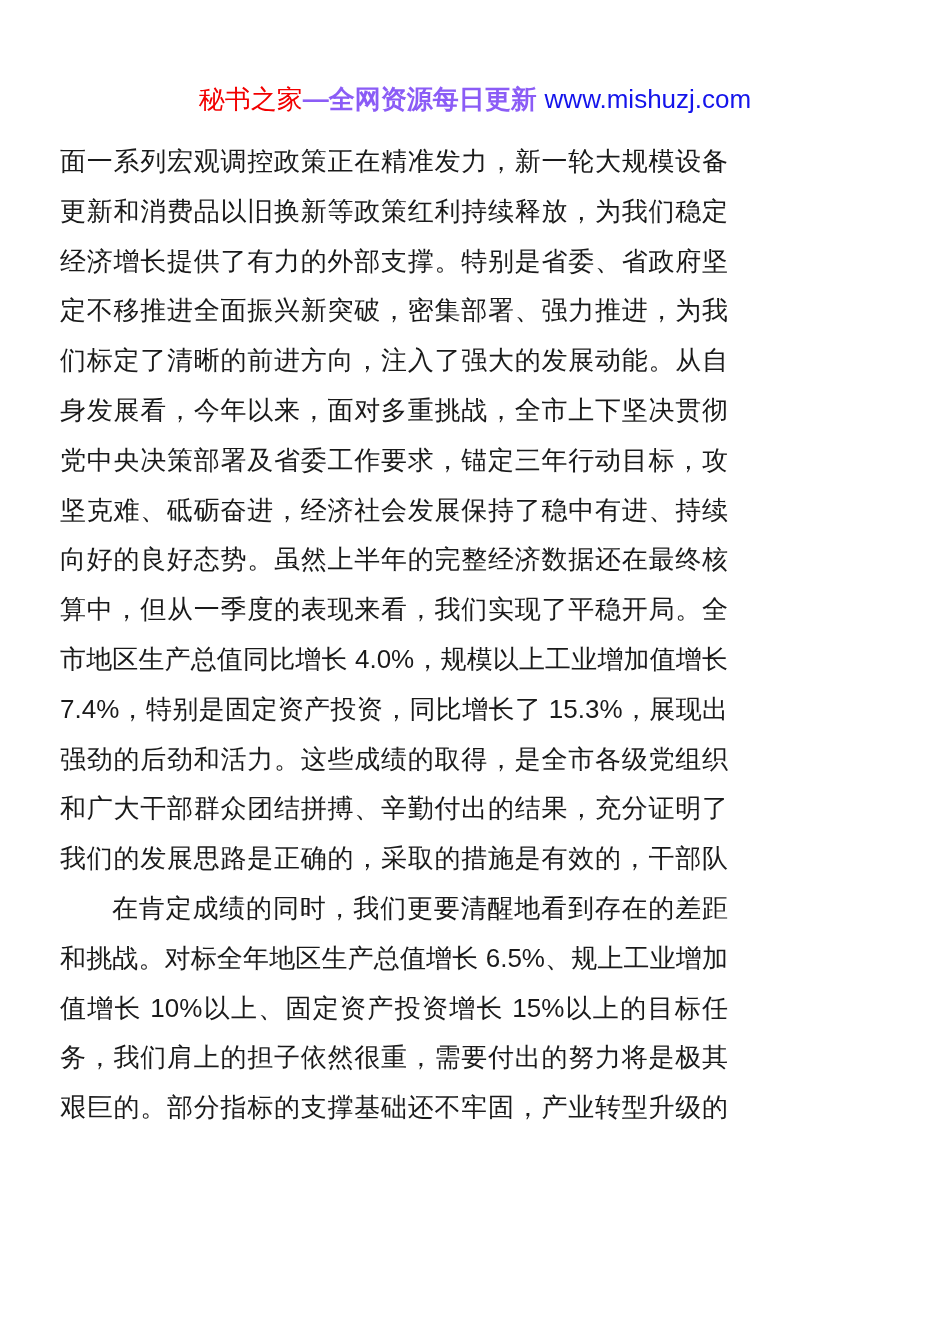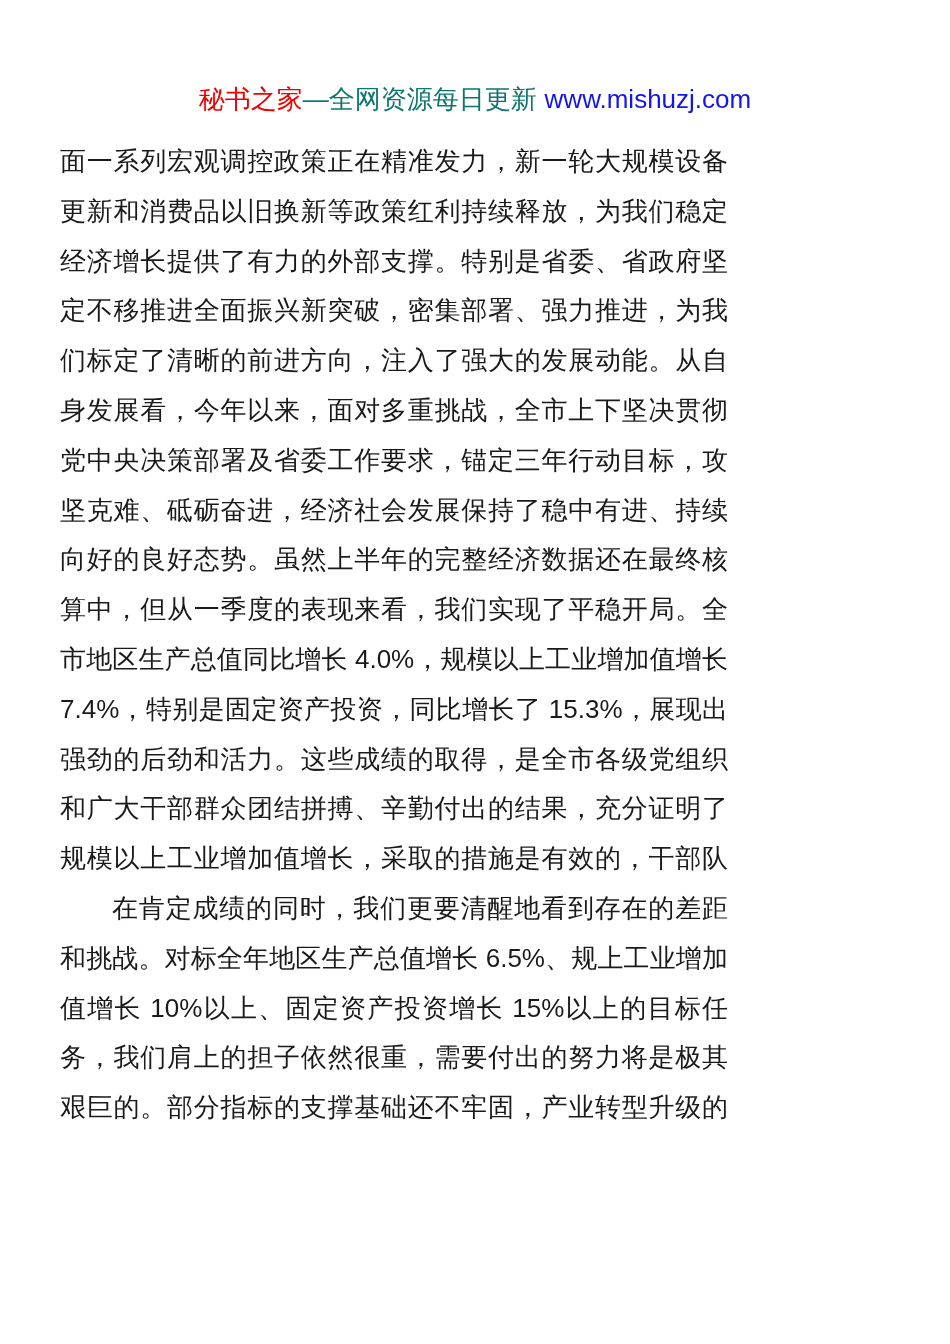--- a/index.html
+++ b/index.html
@@ -29,8 +29,8 @@
     font-weight: normal;
   }
   .tagline {
-    color: #0f766e;
-    font-weight: normal;
+    color: #8b5cf6;
+    font-weight: bold;
   }
   .url {
     color: var(--link-blue, #1414eb);

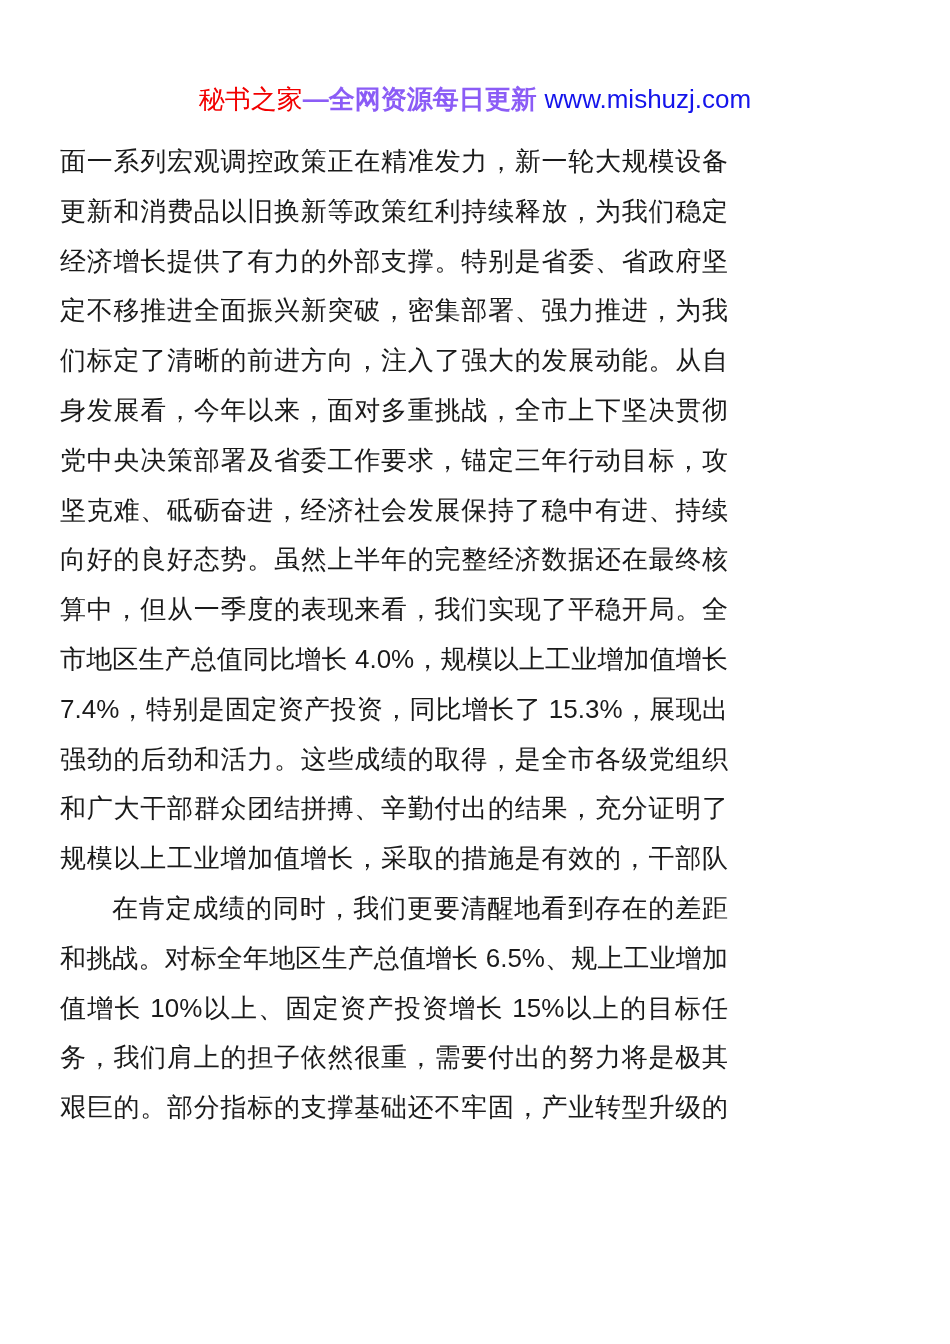--- a/index.html
+++ b/index.html
@@ -86,7 +86,7 @@
         <div class="line">7.4%，特别是固定资产投资，同比增长了 15.3%，展现出</div>
         <div class="line">强劲的后劲和活力。这些成绩的取得，是全市各级党组织</div>
         <div class="line">和广大干部群众团结拼搏、辛勤付出的结果，充分证明了</div>
-        <div class="line">规模以上工业增加值增长，采取的措施是有效的，干部队</div>
+        <div class="line">我们的发展思路是正确的，采取的措施是有效的，干部队</div>
       </div>
       <div class="paragraph">
         <div class="line indent">在肯定成绩的同时，我们更要清醒地看到存在的差距</div>

